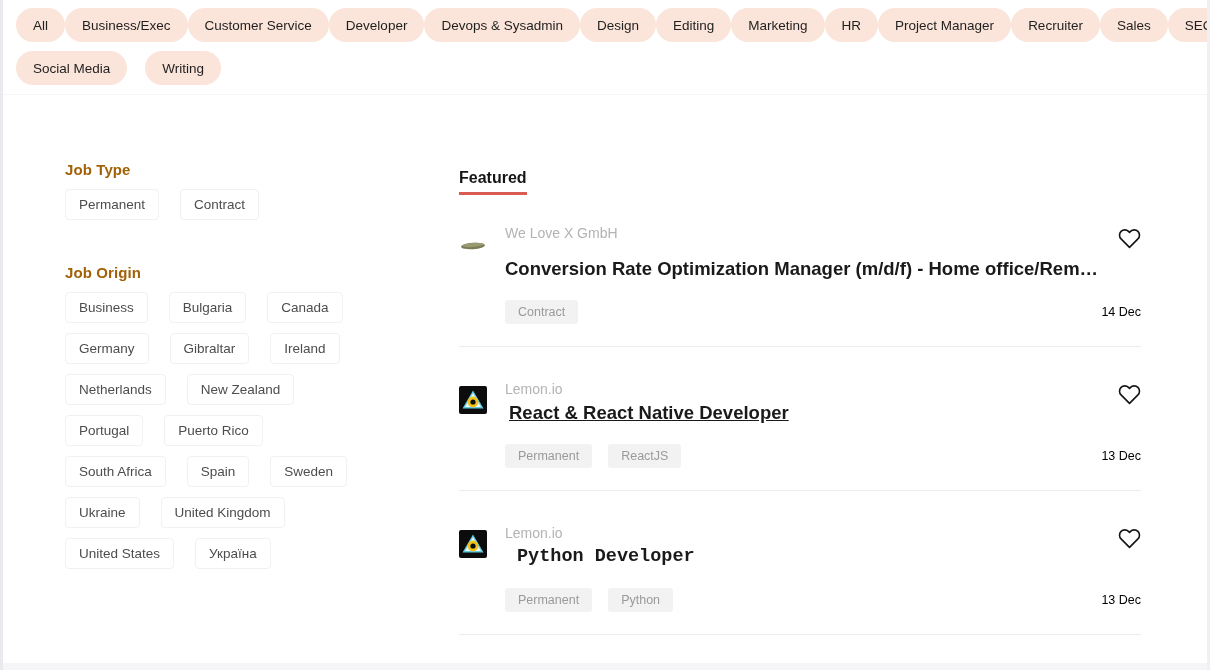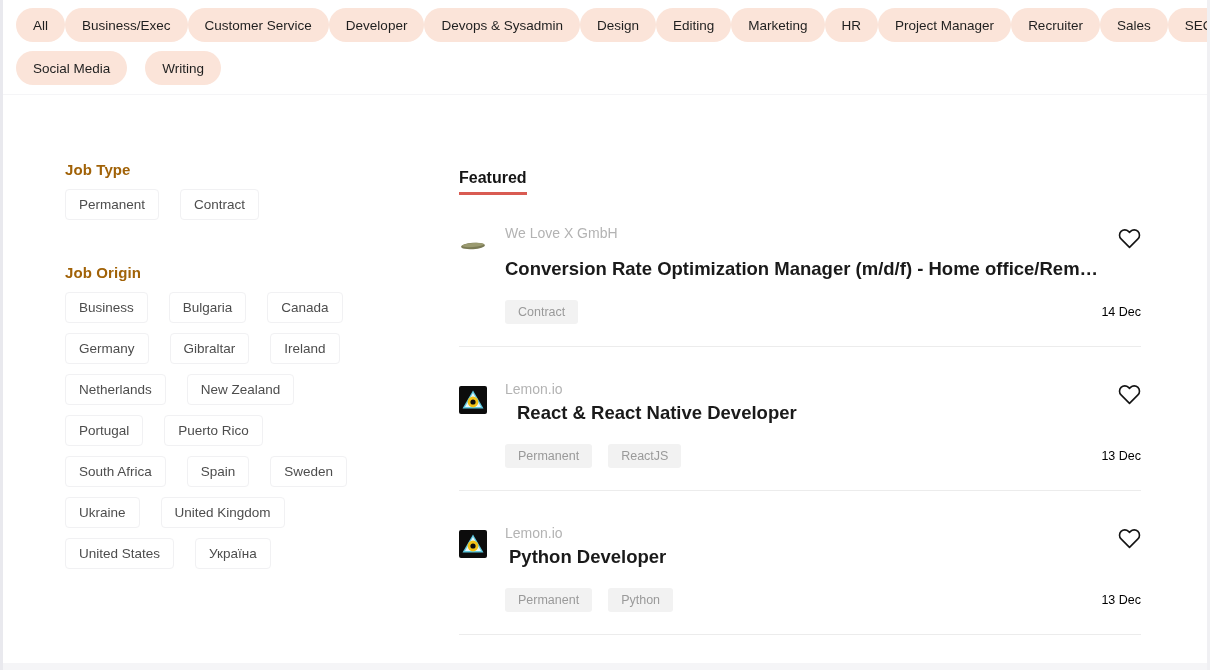--- a/index.html
+++ b/index.html
@@ -160,7 +160,7 @@
               </svg></div>
             <div class="job-info">
               <div class="company">Lemon.io</div>
-              <h3 class="title" style="margin: 4px 12px 0px;">React &amp; React Native Developer</h3>
+              <h3 class="title" style="margin: 4px 4px 0px; text-decoration: underline;">React &amp; React Native Developer</h3>
             </div>
             <button class="heart-btn"><span><svg width="23" height="21" viewBox="0 0 24 22" fill="none">
                   <path d="M20.84 3.61a5.5 5.5 0 0 0-7.78 0L12 4.67l-1.06-1.06a5.5 5.5 0 1 0-7.78 7.78L12 20.23l8.84-8.84a5.5 5.5 0 0 0 0-7.78z" stroke="#141414" stroke-width="1.7" stroke-linecap="round" stroke-linejoin="round"></path>

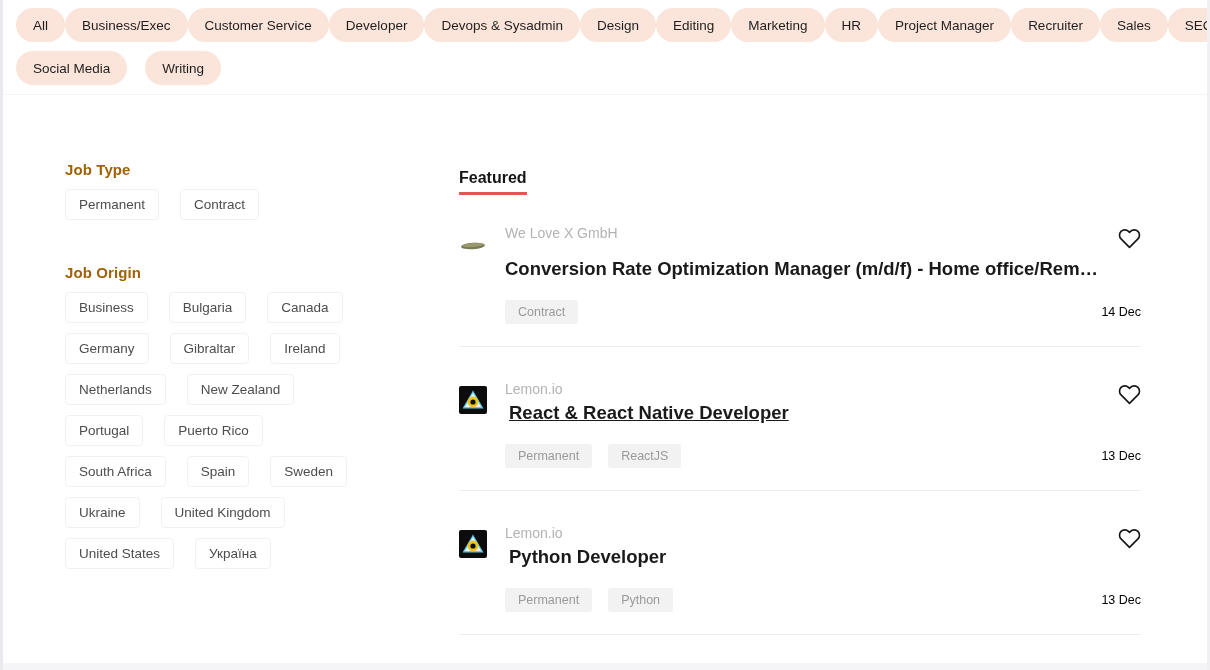--- a/index.html
+++ b/index.html
@@ -185,7 +185,7 @@
               </svg></div>
             <div class="job-info">
               <div class="company">Lemon.io</div>
-              <h3 class="title" style="margin: 4px 4px 0px;">Python Developer</h3>
+              <h3 class="title" style="margin: 4px 12px 0px; font-family: Liberation Mono, monospace;">Python Developer</h3>
             </div>
             <button class="heart-btn"><span><svg width="23" height="21" viewBox="0 0 24 22" fill="none">
                   <path d="M20.84 3.61a5.5 5.5 0 0 0-7.78 0L12 4.67l-1.06-1.06a5.5 5.5 0 1 0-7.78 7.78L12 20.23l8.84-8.84a5.5 5.5 0 0 0 0-7.78z" stroke="#141414" stroke-width="1.7" stroke-linecap="round" stroke-linejoin="round"></path>

